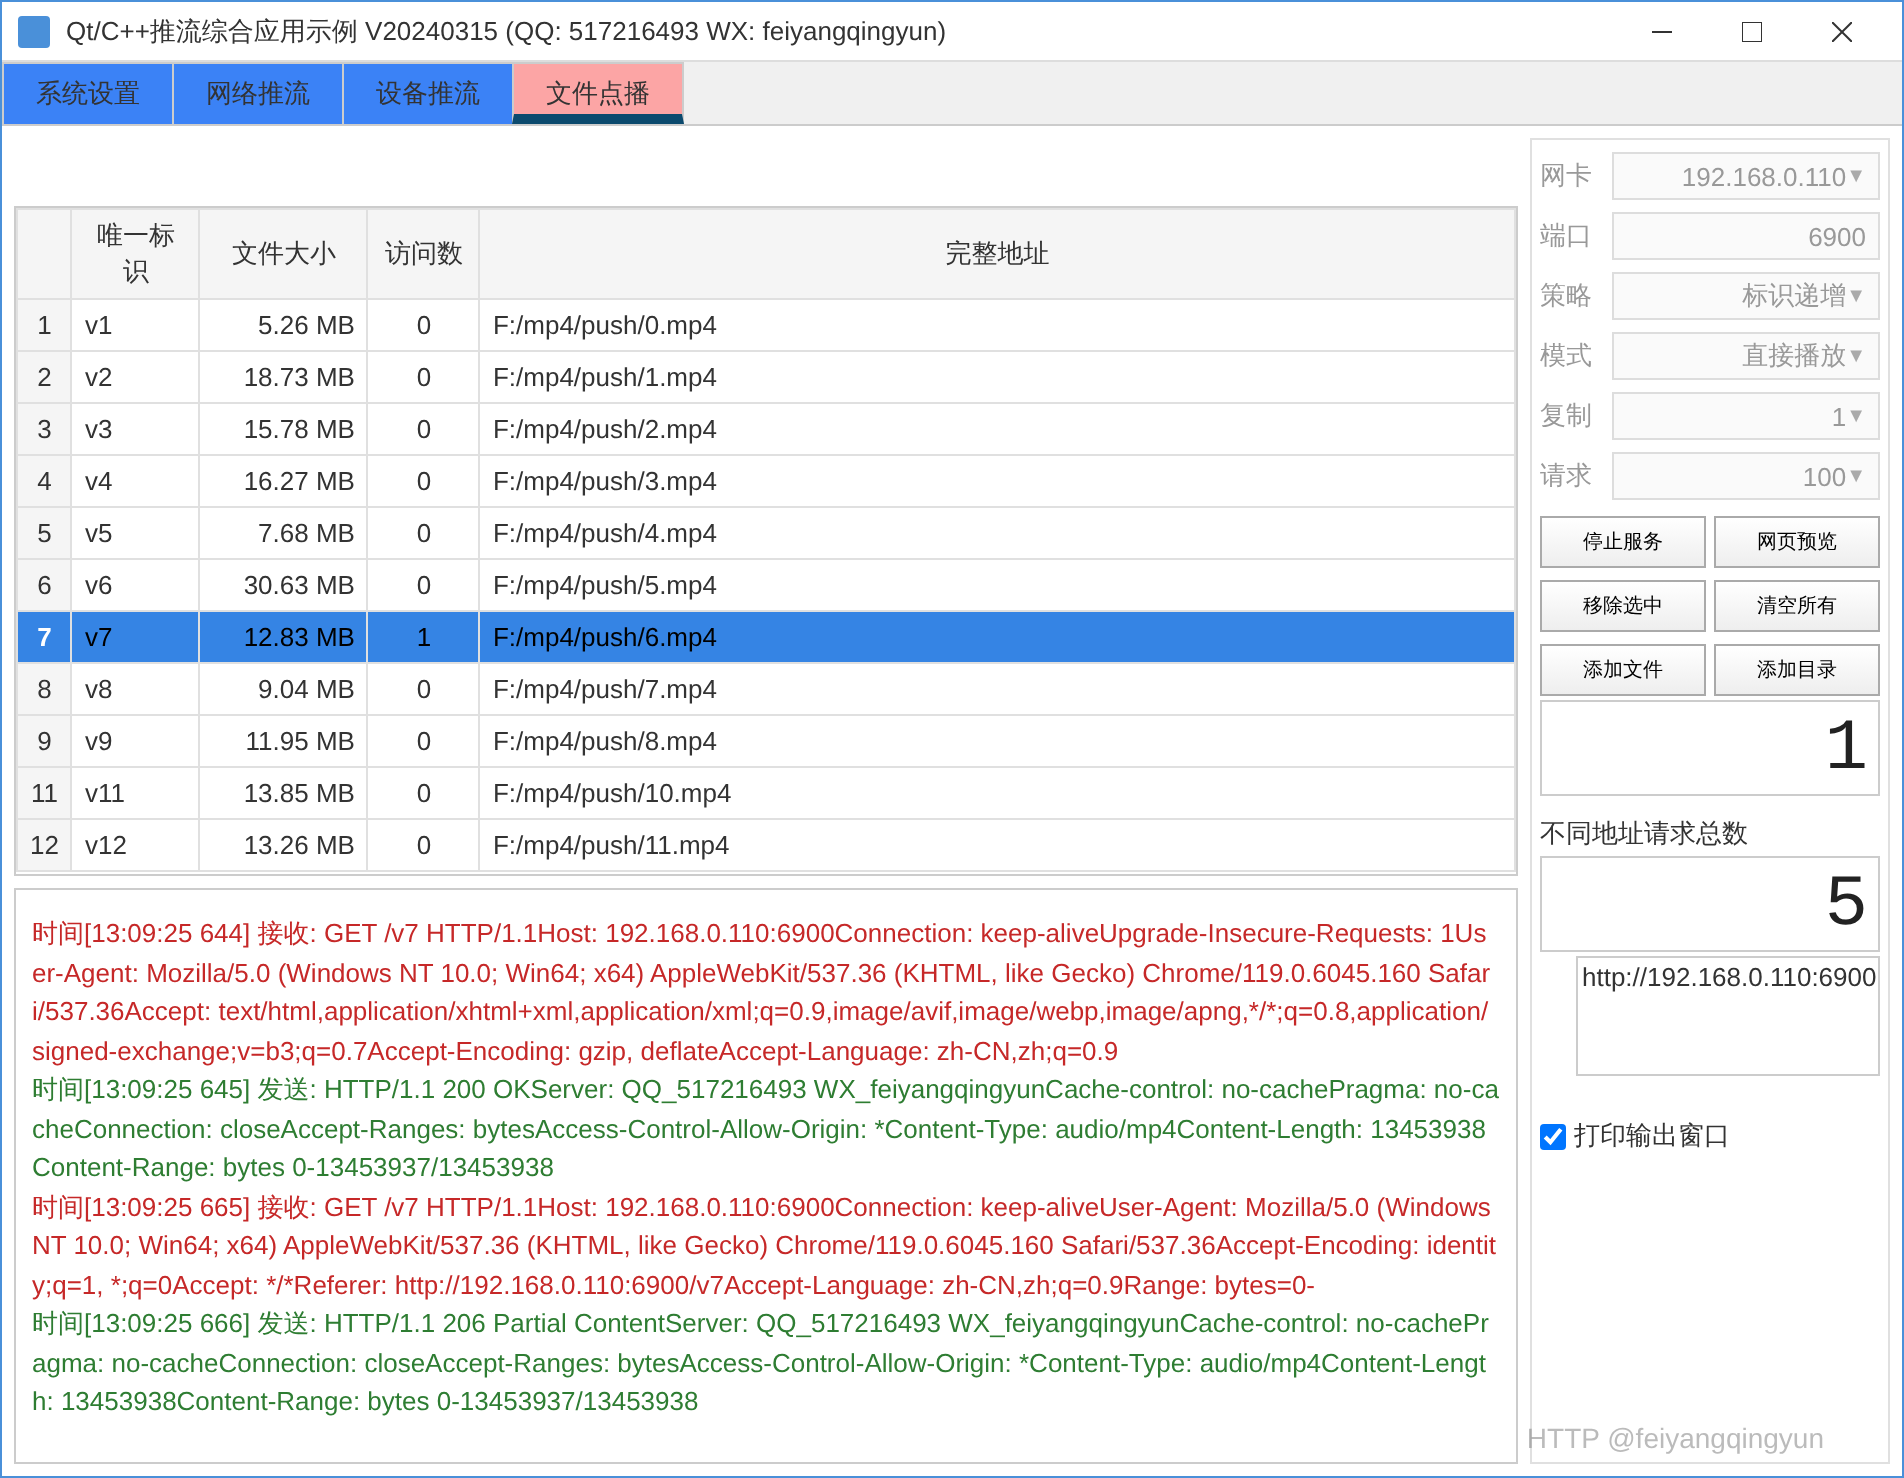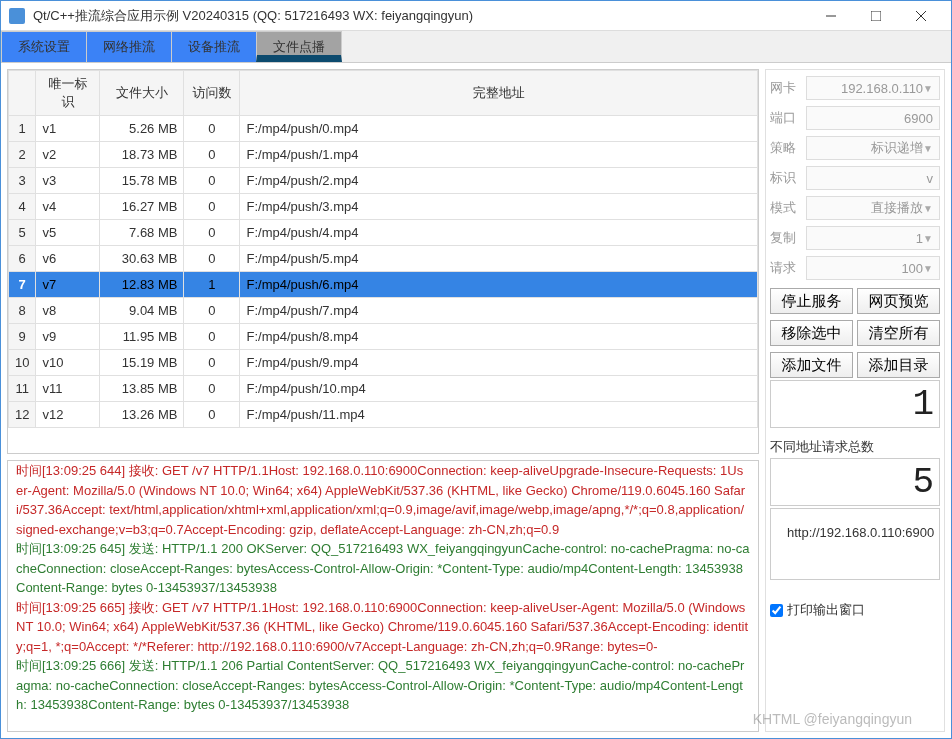--- a/index.html
+++ b/index.html
@@ -12,7 +12,7 @@
 .win-btn { width: 45px; height: 28px; display: flex; align-items: center; justify-content: center; cursor: pointer; }
 .tabs { height: 32px; display: flex; background: #f0f0f0; border-bottom: 1px solid #ccc; }
 .tab { padding: 6px 16px; border: 1px solid #ccc; border-bottom: none; background: #3b82f6; cursor: pointer; margin-right: -1px; position: relative; }
-.tab.active { background: #a3a3a3; border-bottom: 7px solid #0c4a6e; z-index: 1; }
+.tab.active { background: #fca5a5; border-bottom: 5px solid #0c4a6e; z-index: 1; }
 .content { flex: 1; display: flex; padding: 6px; gap: 6px; overflow: hidden; }
 .left-panel { flex: 1; display: flex; flex-direction: column; gap: 6px; overflow: hidden; }
 .table-wrap { border: 1px solid #ccc; overflow: auto; height: 385px; }

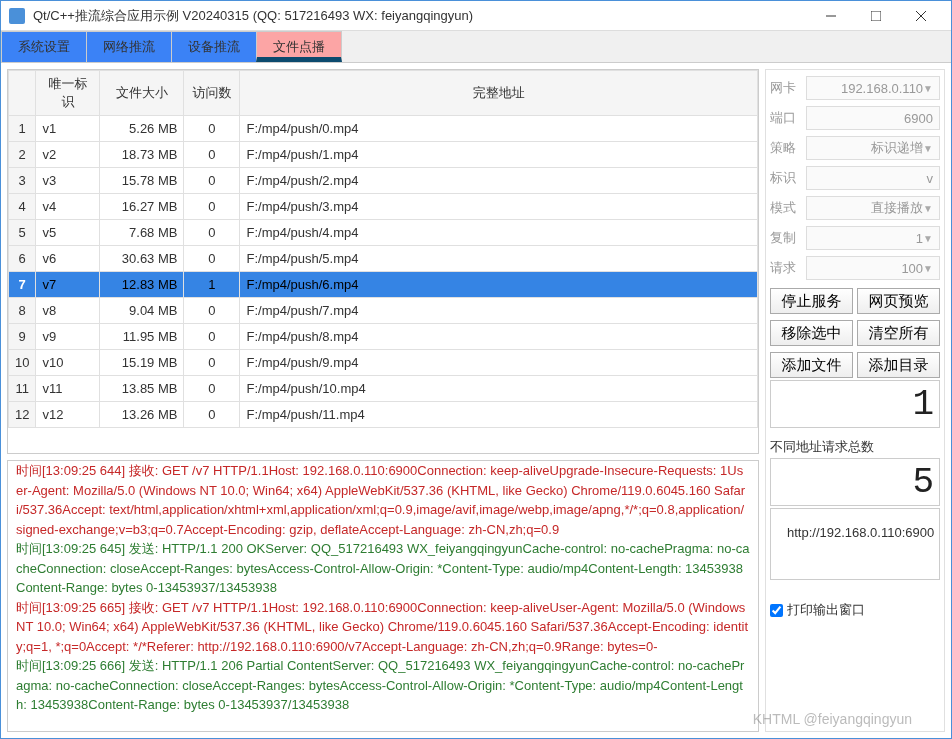--- a/index.html
+++ b/index.html
@@ -15,7 +15,7 @@
 .tab.active { background: #fca5a5; border-bottom: 5px solid #0c4a6e; z-index: 1; }
 .content { flex: 1; display: flex; padding: 6px; gap: 6px; overflow: hidden; }
 .left-panel { flex: 1; display: flex; flex-direction: column; gap: 6px; overflow: hidden; }
-.table-wrap { border: 1px solid #ccc; overflow: auto; height: 385px; }
+.table-wrap { border: 1px solid #ccc; overflow: auto; height: 335px; margin-top: 34px; }
 table { border-collapse: collapse; width: 100%; font-size: 13px; }
 th, td { border: 1px solid #e0e0e0; padding: 4px 6px; text-align: left; height: 26px; }
 th { background: #f5f5f5; text-align: center; font-weight: normal; }

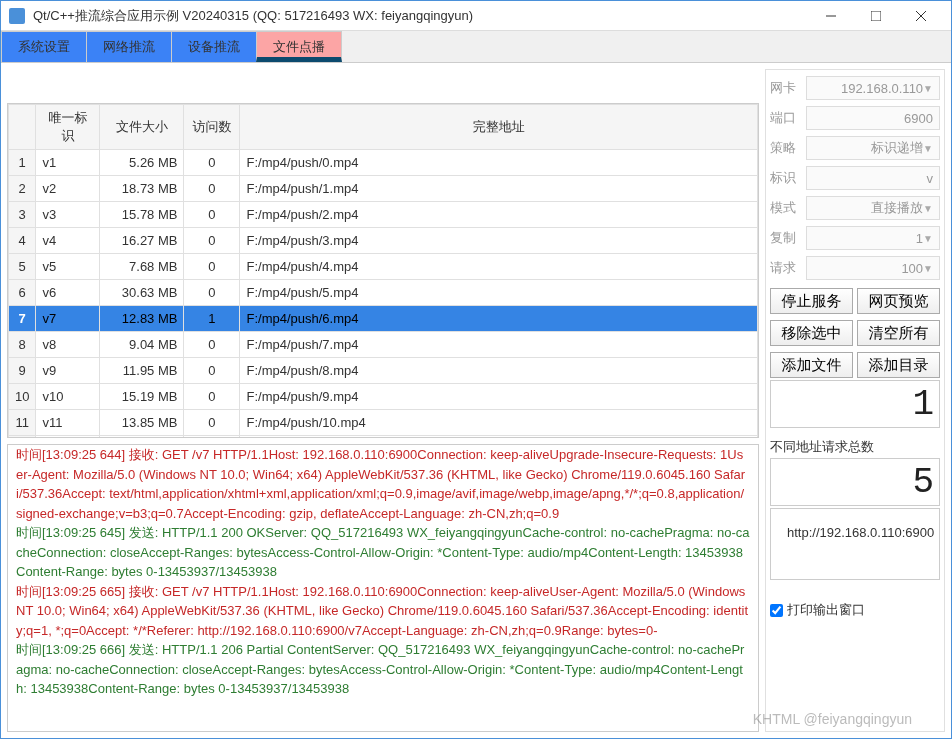--- a/index.html
+++ b/index.html
@@ -206,12 +206,6 @@
           </div>
         </div>
       <div class="form-row">
-          <span class="form-label">标识</span>
-          <div class="form-ctrl">
-            <span>v</span>
-          </div>
-        </div>
-      <div class="form-row">
           <span class="form-label">模式</span>
           <div class="form-ctrl">
             <span>直接播放</span>

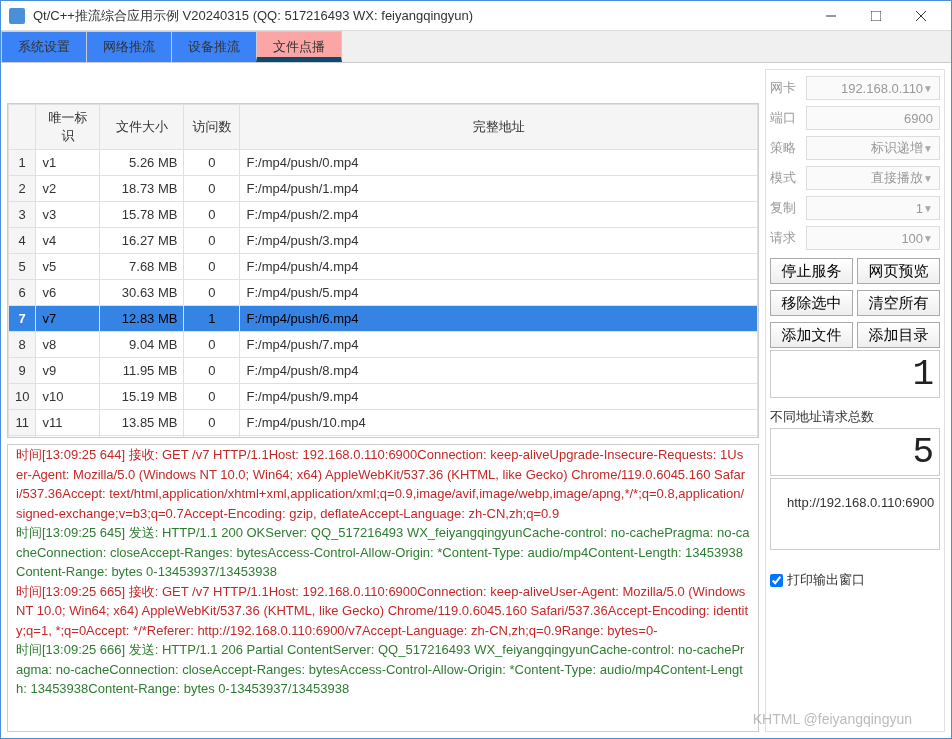--- a/index.html
+++ b/index.html
@@ -33,7 +33,7 @@
 .form-ctrl { flex: 1; height: 24px; border: 1px solid #ddd; background: #fafafa; color: #999; padding: 2px 6px; display: flex; align-items: center; justify-content: flex-end; }
 .chev { color: #aaa; font-size: 10px; }
 .btn-row { display: flex; gap: 4px; margin-top: 4px; }
-.btn { flex: 1; height: 26px; border: 1px solid #aaa; background: linear-gradient(#fff,#eee); cursor: pointer; font-size: 15px; }
+.btn { flex: 1; height: 26px; border: 1px solid #aaa; background: linear-gradient(#fff,#eee); cursor: pointer; font-size: 10px; }
 .group-label { font-size: 13px; margin-top: 8px; }
 .lcd { border: 1px solid #ccc; height: 48px; display: flex; align-items: center; justify-content: flex-end; padding: 4px 8px; font-family: monospace; font-size: 36px; color: #222; }
 .url-box { border: 1px solid #ccc; padding: 16px; height: 72px; font-size: 13px; }

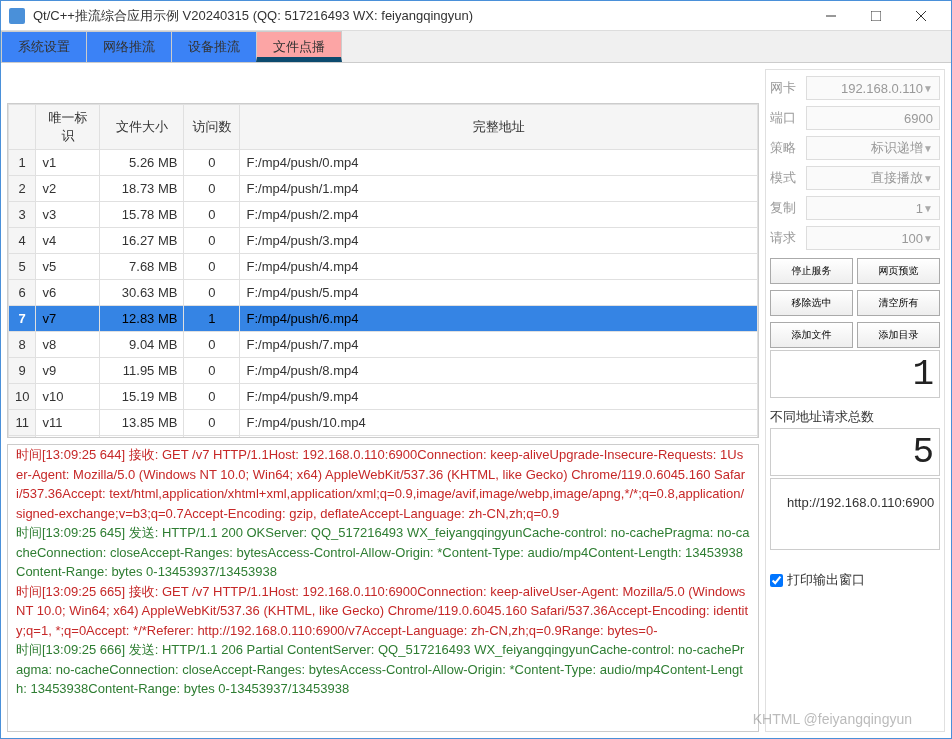--- a/index.html
+++ b/index.html
@@ -153,13 +153,6 @@
     <td>F:/mp4/push/8.mp4</td>
               </tr>
               <tr class="">
-    <td class="rownum">10</td>
-    <td>v10</td>
-    <td class="num">15.19 MB</td>
-    <td class="center">0</td>
-    <td>F:/mp4/push/9.mp4</td>
-              </tr>
-              <tr class="">
     <td class="rownum">11</td>
     <td>v11</td>
     <td class="num">13.85 MB</td>

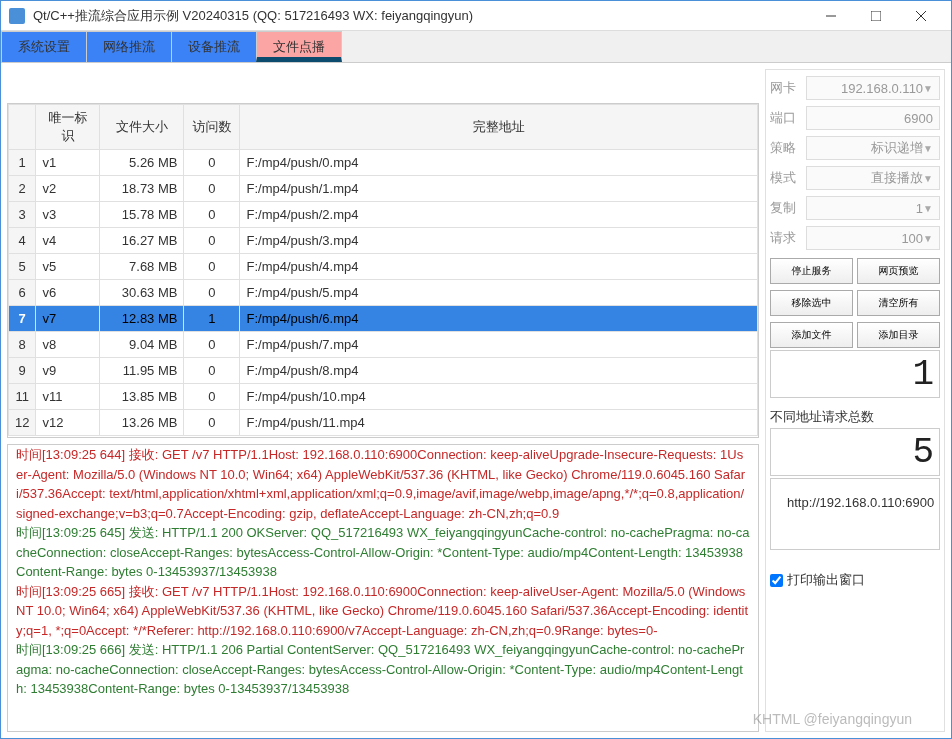--- a/index.html
+++ b/index.html
@@ -24,7 +24,7 @@
 td.rownum { background: #f5f5f5; text-align: center; width: 24px; }
 tr.selected td { background: #3584e4; color: #000000; }
 tr.selected td.rownum { background: #3584e4; color: #fff; font-weight: bold; }
-.log-wrap { flex: 1; border: 1px solid #ccc; padding: 0 8px; overflow: auto; font-size: 13px; line-height: 1.5; word-break: break-all; }
+.log-wrap { flex: 1; border: 1px solid #ccc; padding: 12px 8px; overflow: auto; font-size: 13px; line-height: 1.5; word-break: break-all; }
 .log-recv { color: #c62828; }
 .log-send { color: #2e7d32; }
 .right-panel { width: 180px; display: flex; flex-direction: column; gap: 2px; padding: 4px; border: 1px solid #e0e0e0; }

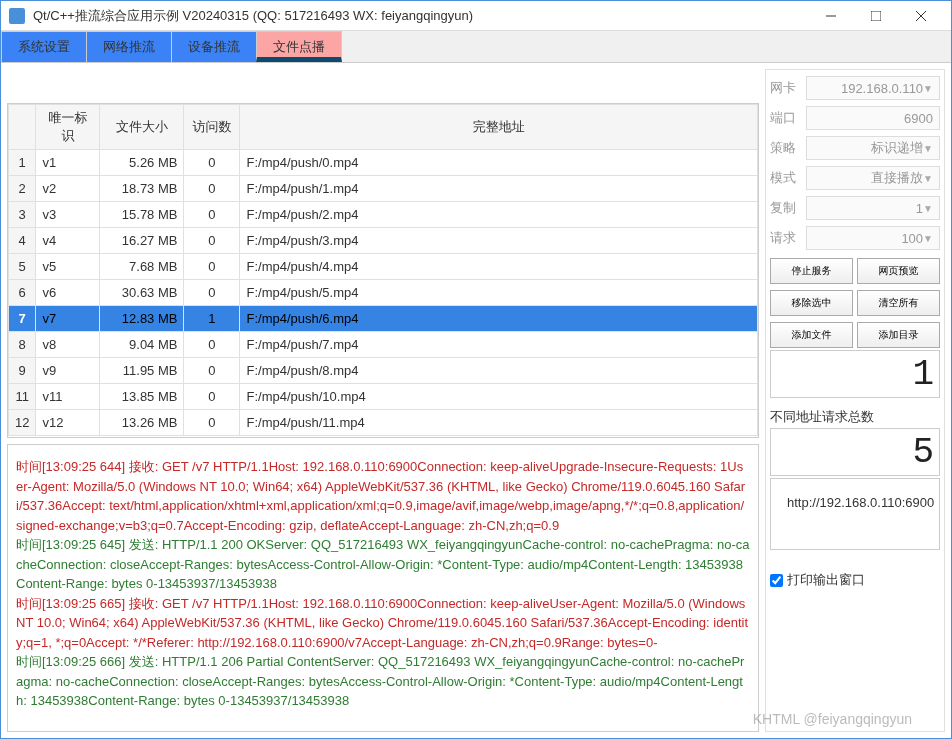--- a/index.html
+++ b/index.html
@@ -36,7 +36,7 @@
 .btn { flex: 1; height: 26px; border: 1px solid #aaa; background: linear-gradient(#fff,#eee); cursor: pointer; font-size: 10px; }
 .group-label { font-size: 13px; margin-top: 8px; }
 .lcd { border: 1px solid #ccc; height: 48px; display: flex; align-items: center; justify-content: flex-end; padding: 4px 8px; font-family: monospace; font-size: 36px; color: #222; }
-.url-box { border: 1px solid #ccc; padding: 16px; height: 72px; font-size: 13px; }
+.url-box { border: 1px solid #ccc; padding: 2px; height: 60px; font-size: 13px; margin-left: 18px; }
 .check-row { display: flex; align-items: center; gap: 4px; margin-top: 19px; }
 .watermark { position: absolute; right: 40px; bottom: 12px; color: rgba(120,120,120,0.5); font-size: 14px; pointer-events: none; }
 .col-id { width: 64px; }

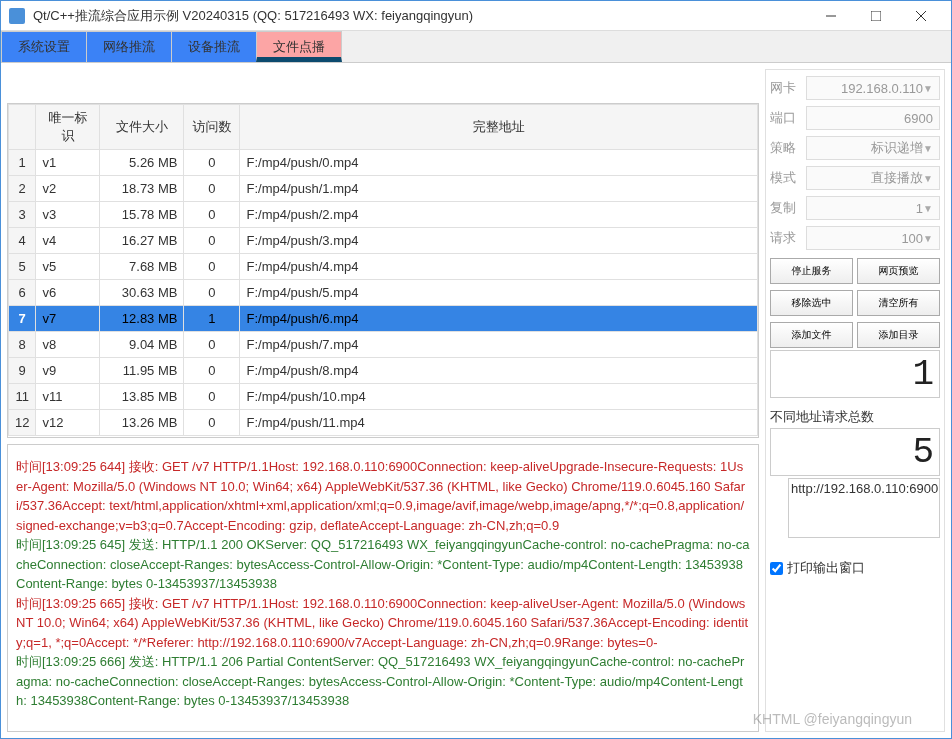--- a/index.html
+++ b/index.html
@@ -250,7 +250,7 @@
         </div>
     </div>
   </div>
-  <div class="watermark">KHTML @feiyangqingyun</div>
+  <div class="watermark">HTTP @feiyangqingyun</div>
 </div>
 
 </body></html>

